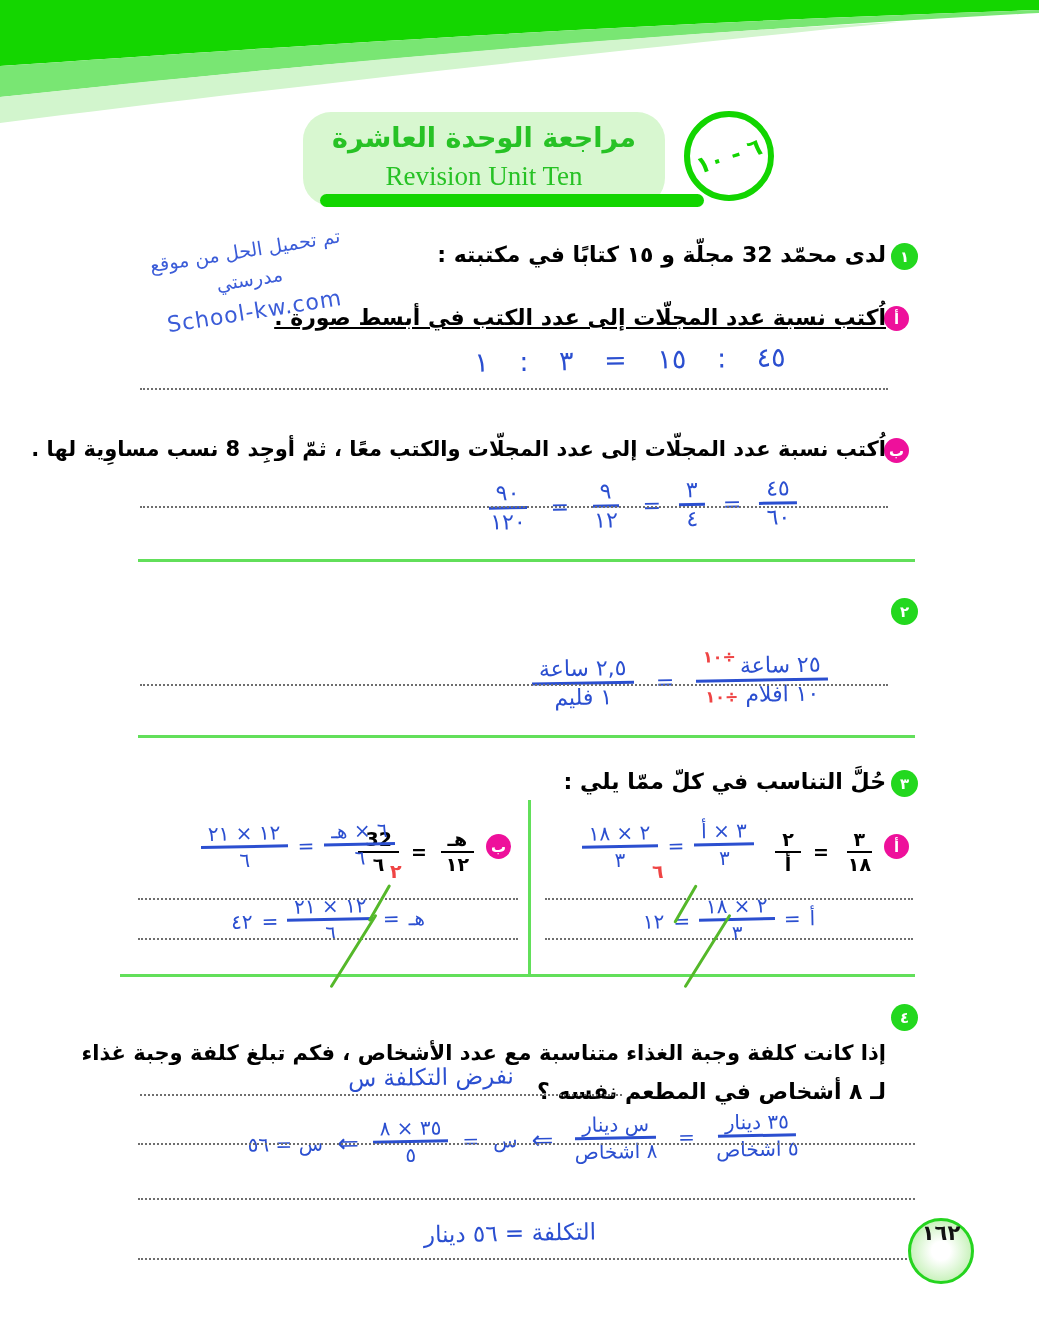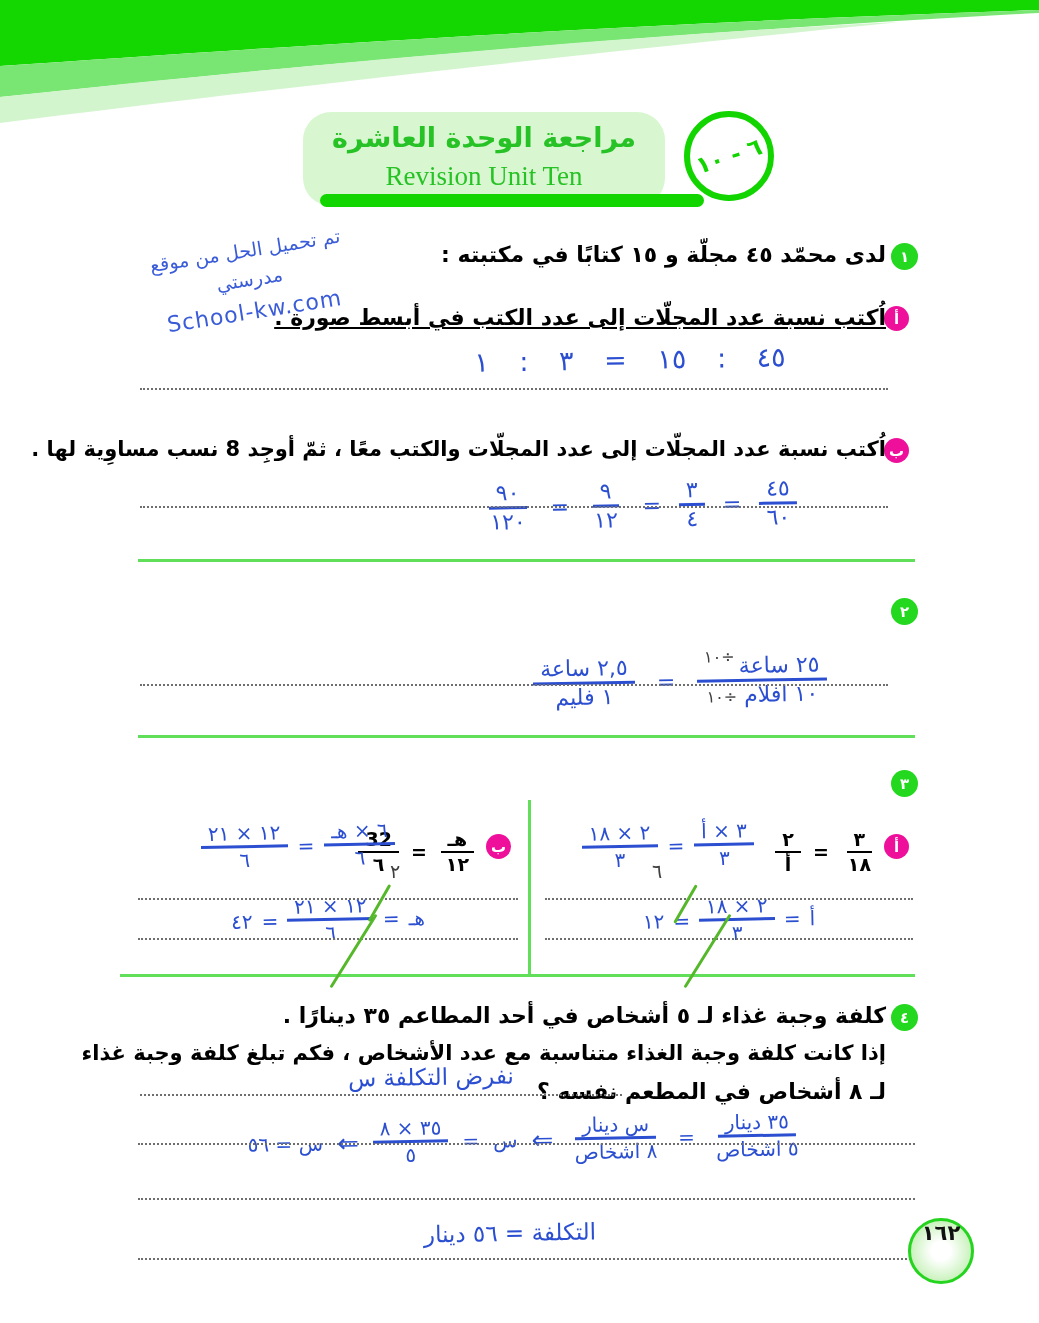--- a/index.html
+++ b/index.html
@@ -58,7 +58,7 @@
   </div>
 
   <div class="abs qbadge" style="left:891px;top:243px;">١</div>
-  <div class="abs ar printed" style="right:153px;top:242px;">لدى محمّد ٤٥ مجلّة و ١٥ كتابًا في مكتبته :</div>
+  <div class="abs ar printed" style="right:153px;top:242px;">لدى محمّد 32 مجلّة و ١٥ كتابًا في مكتبته :</div>
 
   <div class="abs pbadge" style="left:884px;top:306px;">أ</div>
   <div class="abs ar printed" style="right:153px;top:305px;text-decoration:underline;">اُكتب نسبة عدد المجلّات إلى عدد الكتب في أبسط صورة .</div>

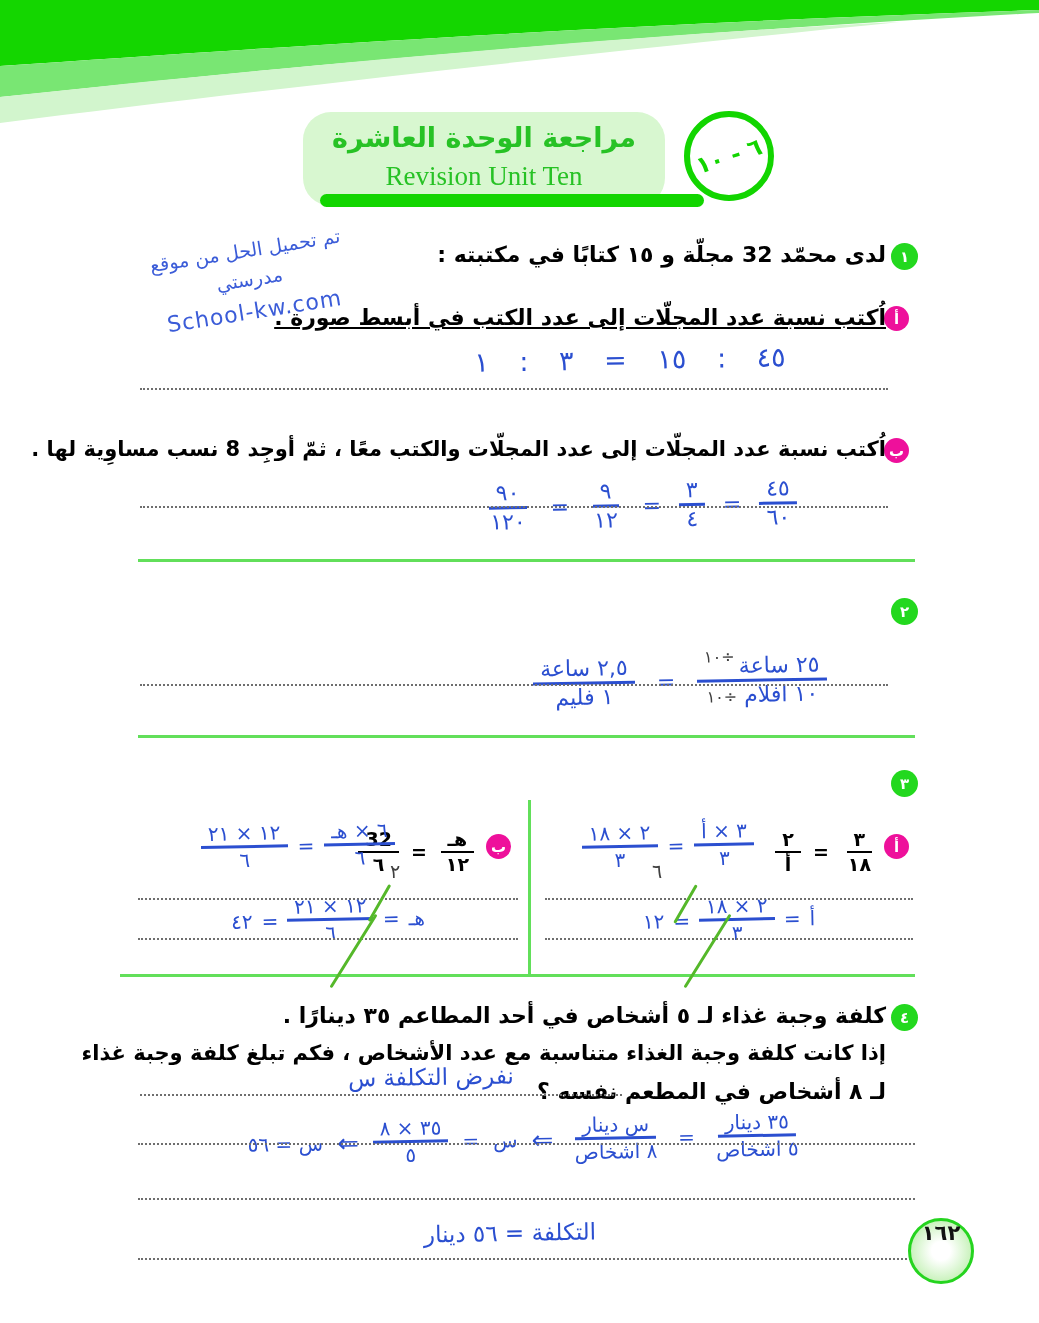--- a/index.html
+++ b/index.html
@@ -9,7 +9,7 @@
   .ar{direction:rtl;text-align:right;white-space:nowrap;}
   .printed{font-weight:bold;color:#000;font-size:22px;}
   .hw{color:#2b4fd0;}
-  .gnote{color:#404040;font-weight:normal;font-size:16px;}
+  .gnote{color:#ef4444;font-weight:bold;font-size:16px;}
   .raised{position:relative;top:-11px;margin-right:4px;}
   .qbadge{width:27px;height:27px;border-radius:50%;background:#23d81e;color:#fff;
           font-weight:bold;font-size:15px;display:flex;align-items:center;justify-content:center;}

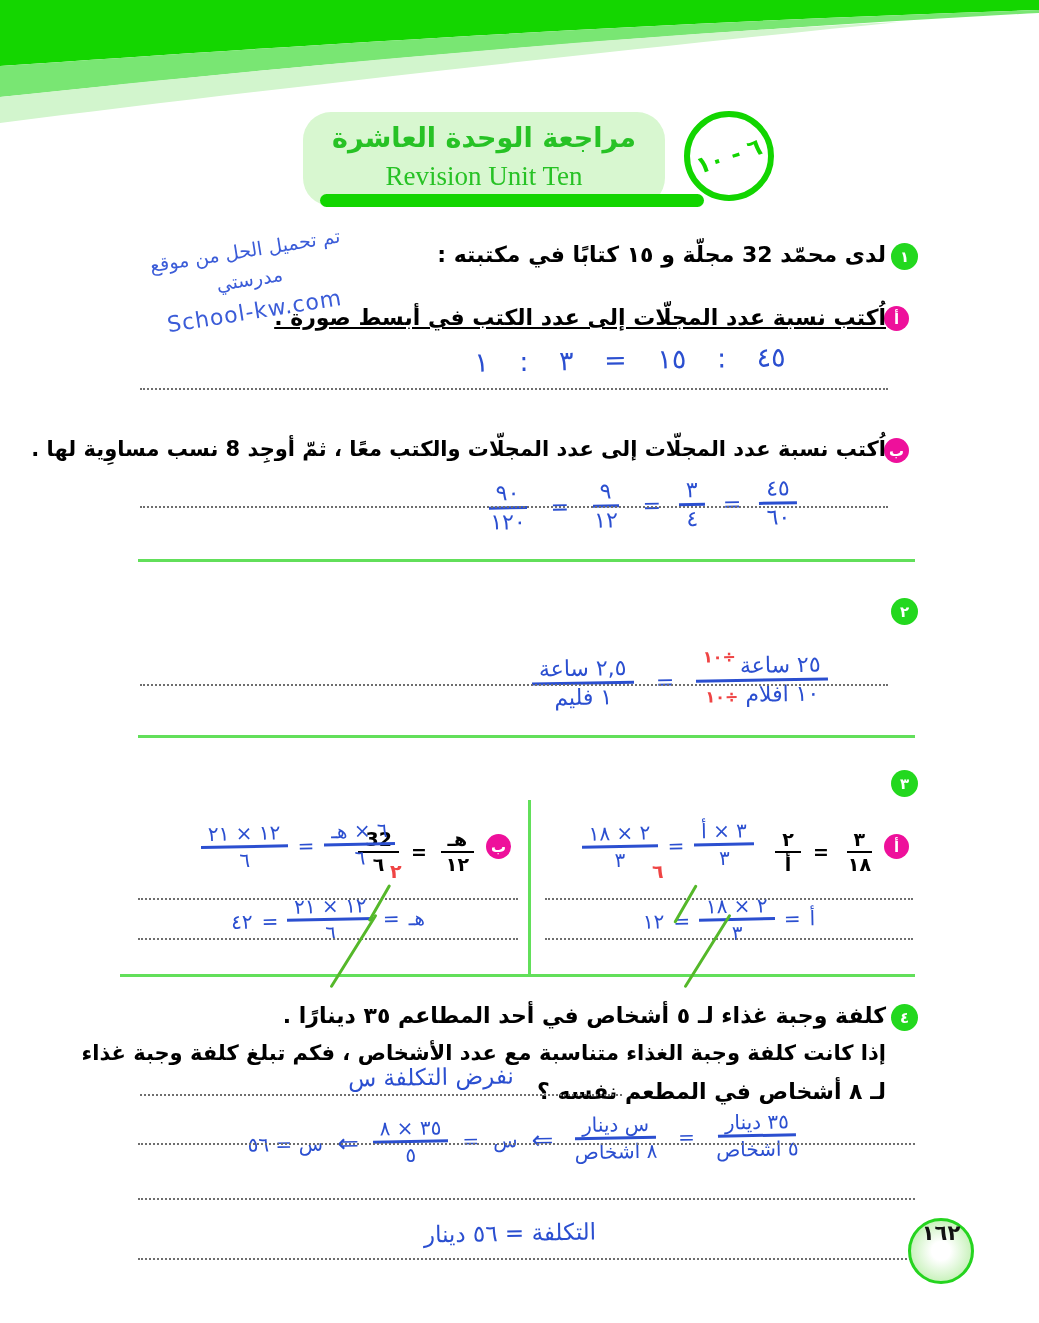--- a/index.html
+++ b/index.html
@@ -112,6 +112,7 @@
   <div class="abs gline" style="left:138px;top:735px;width:777px;height:3px;"></div>
 
   <div class="abs qbadge" style="left:891px;top:770px;">٣</div>
+  <div class="abs ar printed" style="right:153px;top:769px;">حُلَّ التناسب في كلّ ممّا يلي :</div>
 
   <div class="abs gline" style="left:528px;top:800px;width:3px;height:177px;"></div>
   <div class="abs gline" style="left:120px;top:974px;width:795px;height:3px;"></div>

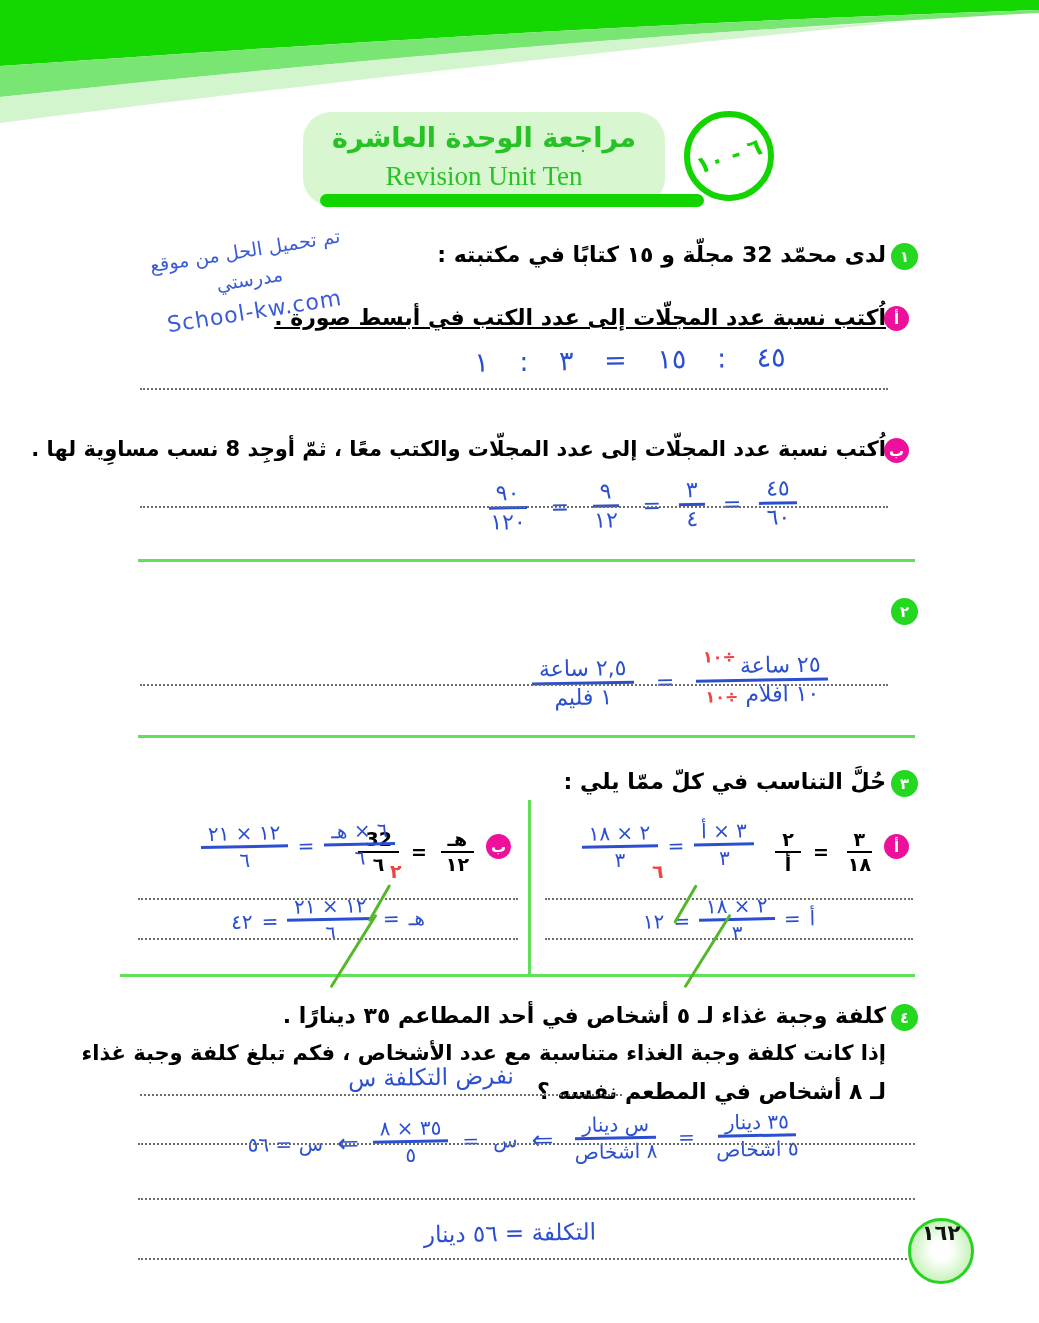--- a/index.html
+++ b/index.html
@@ -196,7 +196,6 @@
   <div class="slash" style="left:352px;top:908px;height:86px;transform:rotate(32deg);"></div>
 
   <div class="abs qbadge" style="left:891px;top:1004px;">٤</div>
-  <div class="abs ar printed" style="right:153px;top:1003px;">كلفة وجبة غذاء لـ ٥ أشخاص في أحد المطاعم ٣٥ دينارًا .</div>
   <div class="abs ar printed" style="right:153px;top:1041px;font-size:21px;">إذا كانت كلفة وجبة الغذاء متناسبة مع عدد الأشخاص ، فكم تبلغ كلفة وجبة غذاء</div>
   <div class="abs ar printed" style="right:153px;top:1079px;">لـ ٨ أشخاص في المطعم نفسه ؟</div>
   <div class="abs hw ar" style="left:348px;top:1064px;font-size:23px;transform:rotate(-1deg);">نفرض التكلفة  س</div>

